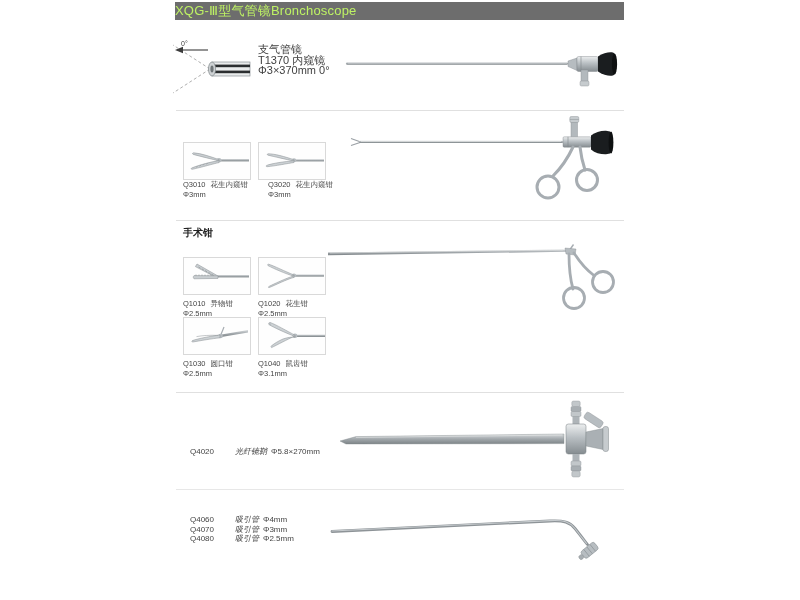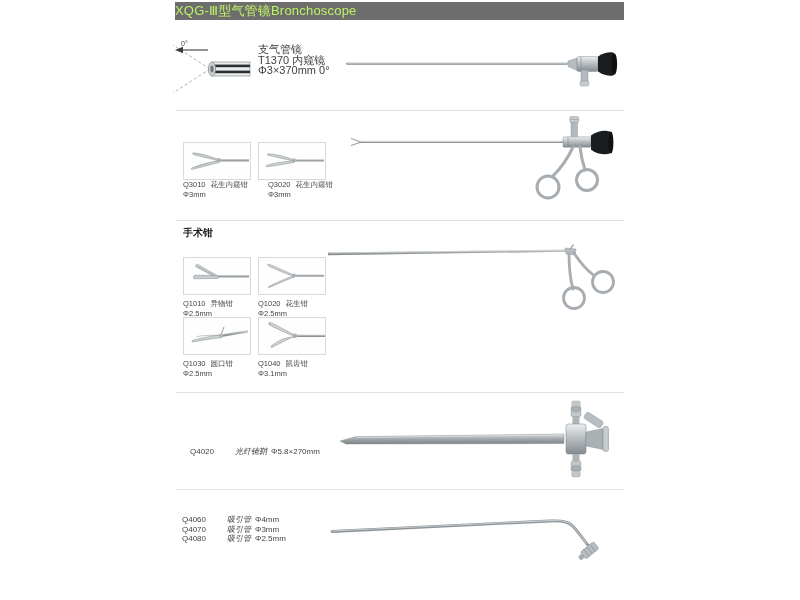--- a/index.html
+++ b/index.html
@@ -256,7 +256,7 @@
 
   <div class="divider" style="top:489px;background:#e7e7e7"></div>
 
-  <div class="cat-lg" style="left:182px;top:515px">
+  <div class="cat-lg" style="left:190px;top:515px">
     <div>
       <span class="c">Q4060</span><span class="n">吸引管</span><span>Φ4mm</span>
     </div>

